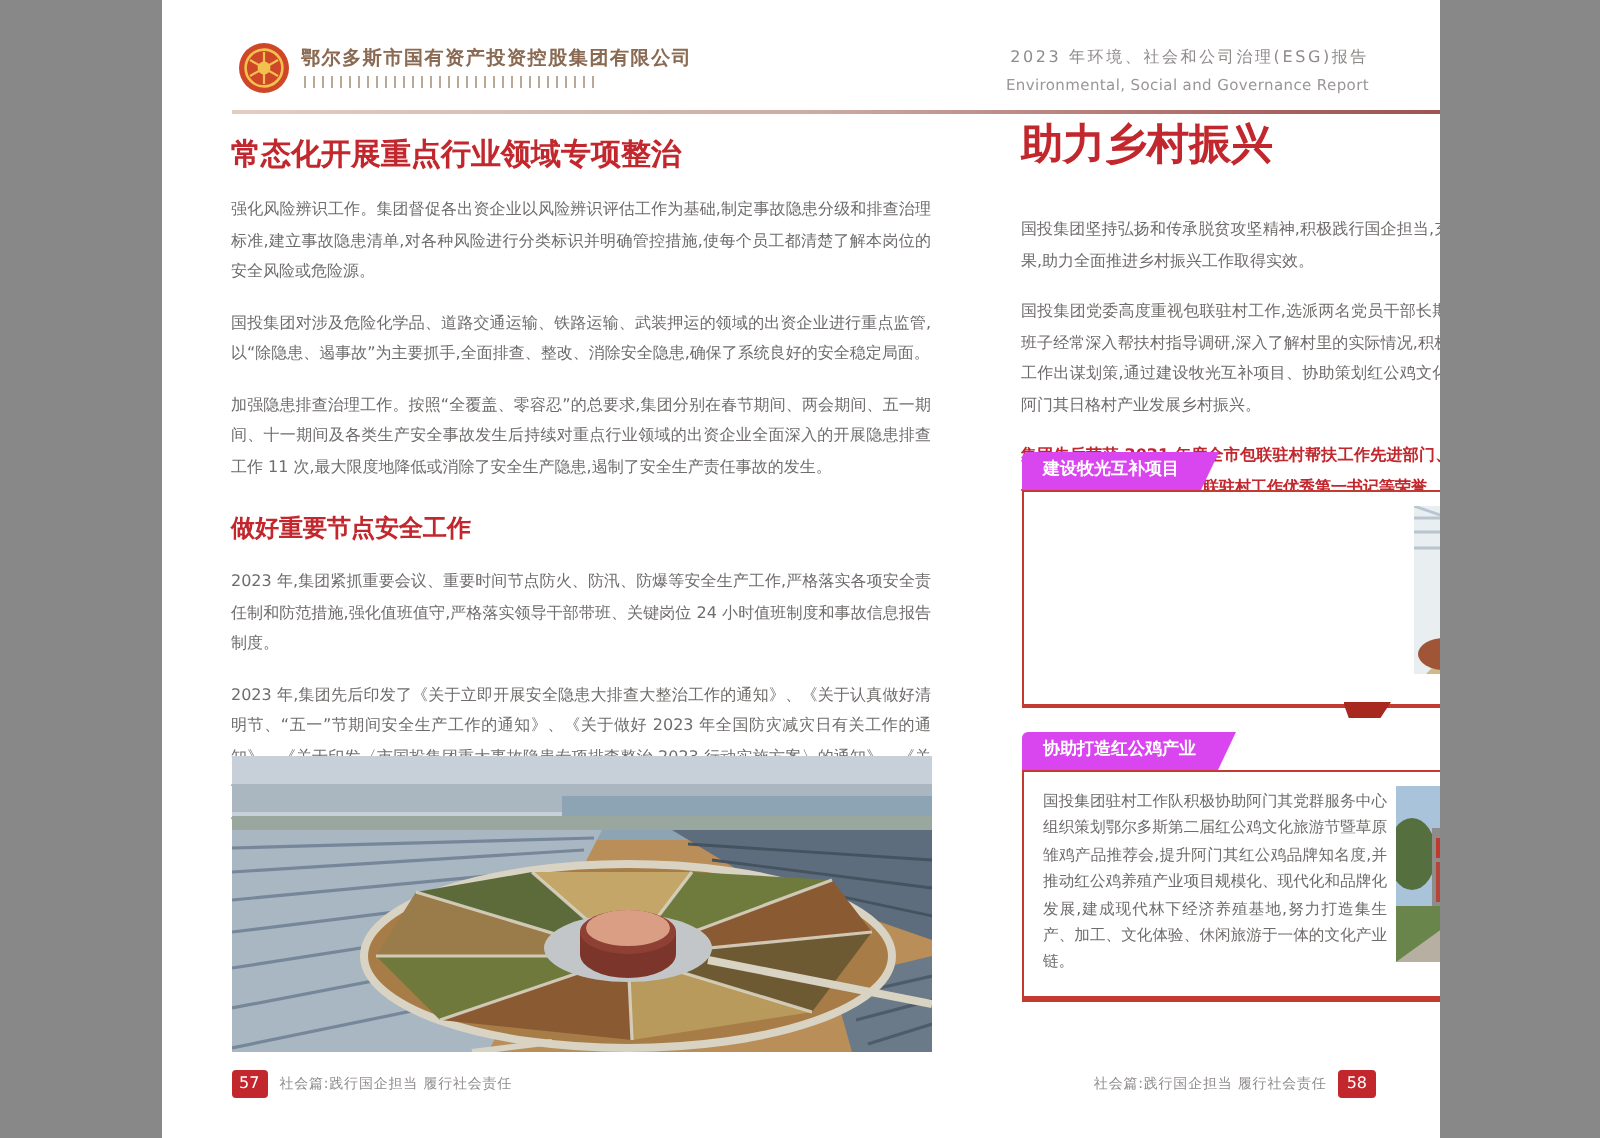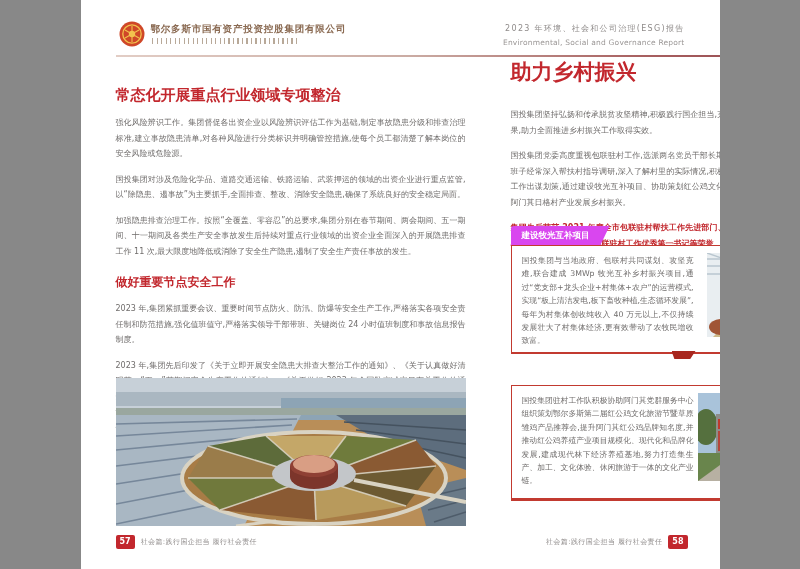--- a/index.html
+++ b/index.html
@@ -21,7 +21,7 @@
     background:linear-gradient(to right,#e2cdc5,#cbaca4 40%,#a86060 72%,#8e4149); }
 
   
-  .left-col  { position:absolute; left:35px;  top:68px; width:350px;margin-top:18px; }
+  .left-col  { position:absolute; left:35px;  top:68px; width:350px; }
   .right-col { position:absolute; left:430px; top:58px; width:338px; }
   .sec-title { color:#c2272d; font-weight:bold; margin:0 0 10px 0; }
   .t-left  { font-size:15px; }

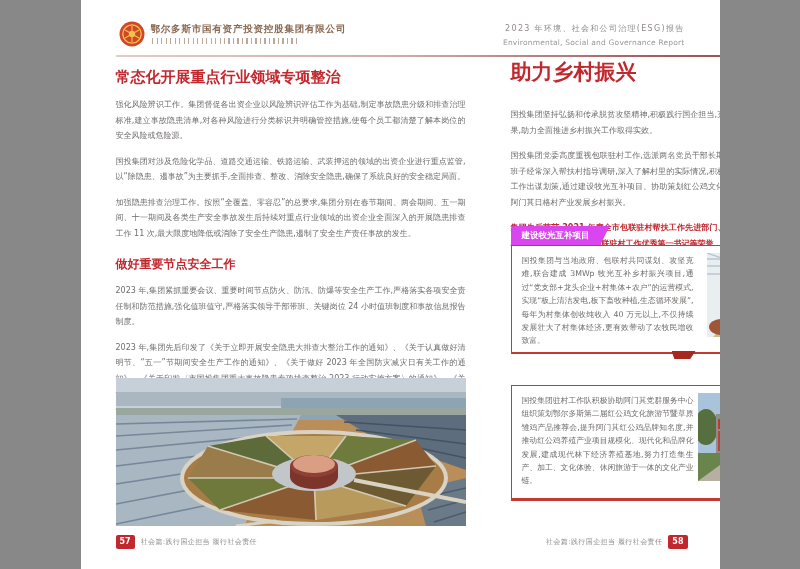--- a/index.html
+++ b/index.html
@@ -172,7 +172,6 @@
   <div class="card card-1">
     <div class="ribbon">建设牧光互补项目</div>
     <div class="card-box">
-      <div class="card-text">国投集团与当地政府、包联村共同谋划、攻坚克难,联合建成 3MWp 牧光互补乡村振兴项目,通过“党支部+龙头企业+村集体+农户”的运营模式,实现“板上清洁发电,板下畜牧种植,生态循环发展”,每年为村集体创收纯收入 40 万元以上,不仅持续发展壮大了村集体经济,更有效带动了农牧民增收致富。</div>
       <div class="fold"></div>
       <div class="curl"></div>
       <div class="card-photo">

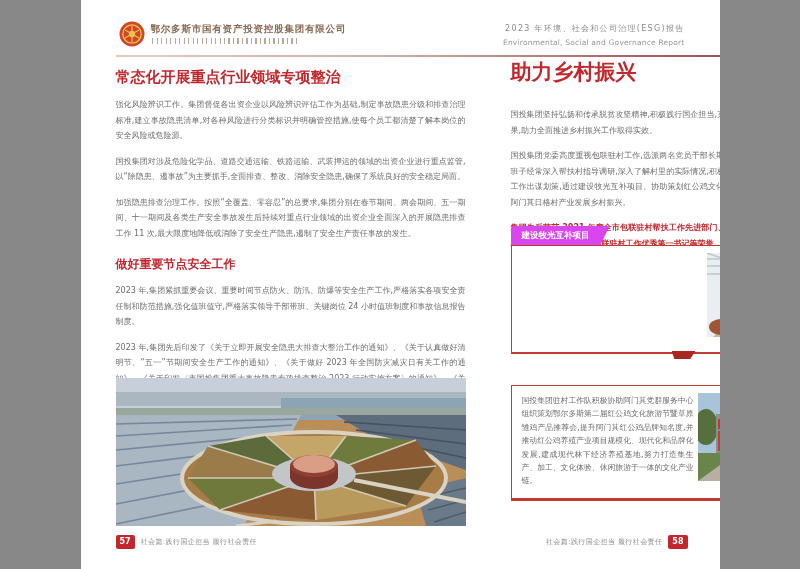--- a/index.html
+++ b/index.html
@@ -215,6 +215,7 @@
   </div>
 
   <div class="card card-2">
+    <div class="ribbon">协助打造红公鸡产业</div>
     <div class="card-box">
       <div class="card-text">国投集团驻村工作队积极协助阿门其党群服务中心组织策划鄂尔多斯第二届红公鸡文化旅游节暨草原雏鸡产品推荐会,提升阿门其红公鸡品牌知名度,并推动红公鸡养殖产业项目规模化、现代化和品牌化发展,建成现代林下经济养殖基地,努力打造集生产、加工、文化体验、休闲旅游于一体的文化产业链。</div>
       <div class="fold"></div>

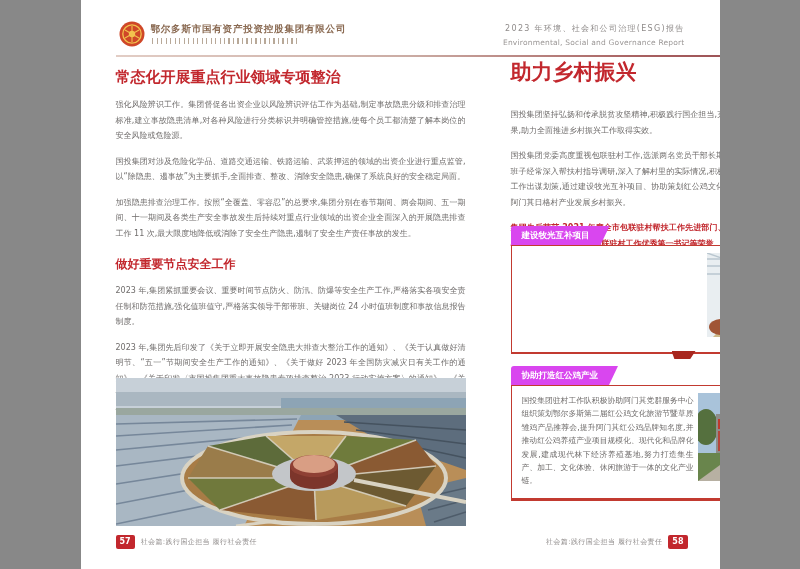--- a/index.html
+++ b/index.html
@@ -59,7 +59,7 @@
   
   .footer { position:absolute; top:535px; display:flex; gap:6px; align-items:center; }
   .footer-l { left:35px; } .footer-r { right:32px; }
-  .badge { background:#c2272d; color:#fff; font-size:8px; font-weight:bold; line-height:12px;
+  .badge { background:#c2272d; color:#fff; font-size:8px; font-weight:normal; line-height:12px;
     padding:1px 4px; border-radius:2px; }
   .footer-label { font-size:7px; color:#908c8b; letter-spacing:0.4px;text-align:center; }
 </style>

